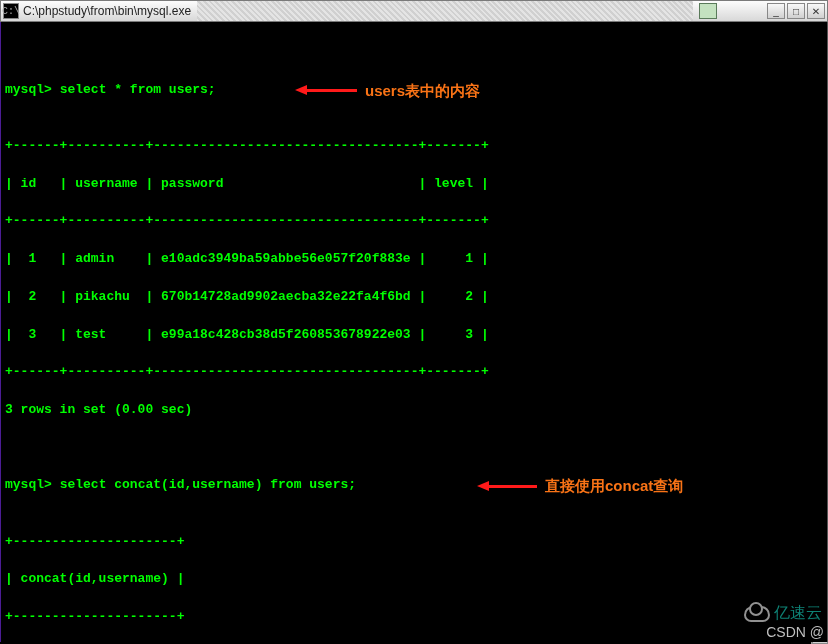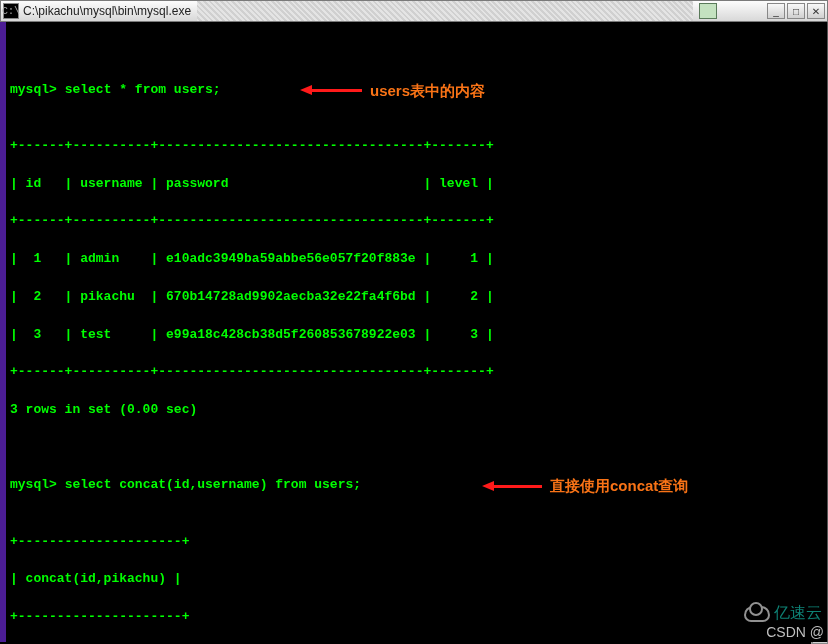--- a/index.html
+++ b/index.html
@@ -123,7 +123,7 @@
 
 <div class="titlebar">
   <span class="title-icon">C:\</span>
-  <span class="title-text">C:\pikachu\mysql\bin\mysql.exe</span>
+  <span class="title-text">C:\phpstudy\from\bin\mysql.exe</span>
   <span class="title-spacer"></span>
   <span class="title-ext-icon"></span>
   <div class="win-btns">

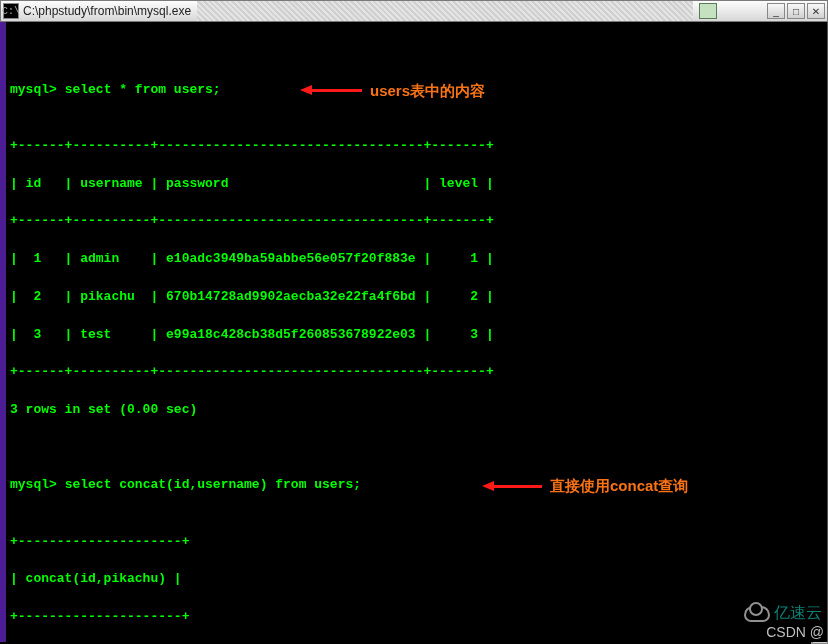--- a/index.html
+++ b/index.html
@@ -55,7 +55,7 @@
     position: relative;
     height: 620px;
     overflow: hidden;
-    border-left: 6px solid #4c1d95;
+    border-left: 1px solid #4c1d95;
     border-right: 1px solid #555;
   }
   .row { position: relative; }

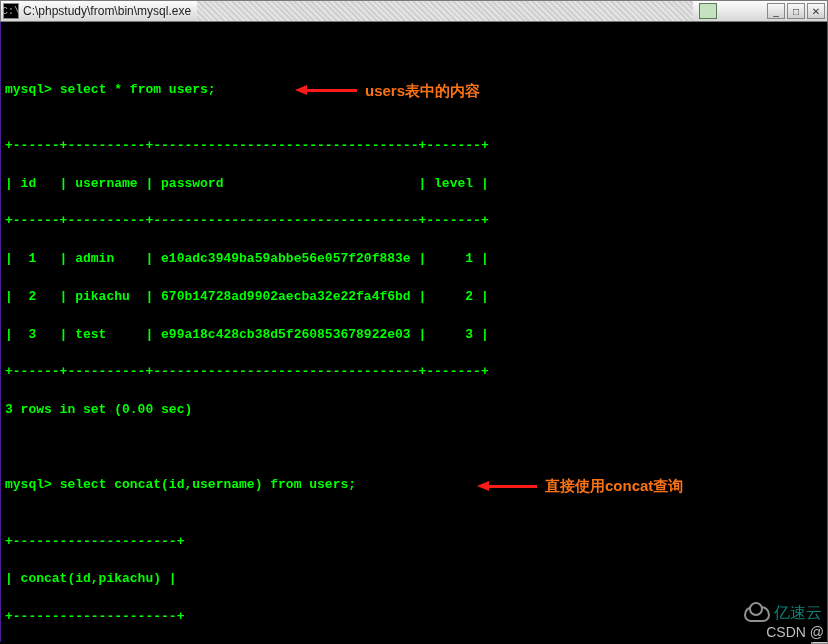--- a/index.html
+++ b/index.html
@@ -165,7 +165,7 @@
   </span>
 </div>
 <div class="row">+---------------------+</div>
-<div class="row">| concat(id,pikachu) |</div>
+<div class="row">| concat(id,username) |</div>
 <div class="row">+---------------------+</div>
 
 

